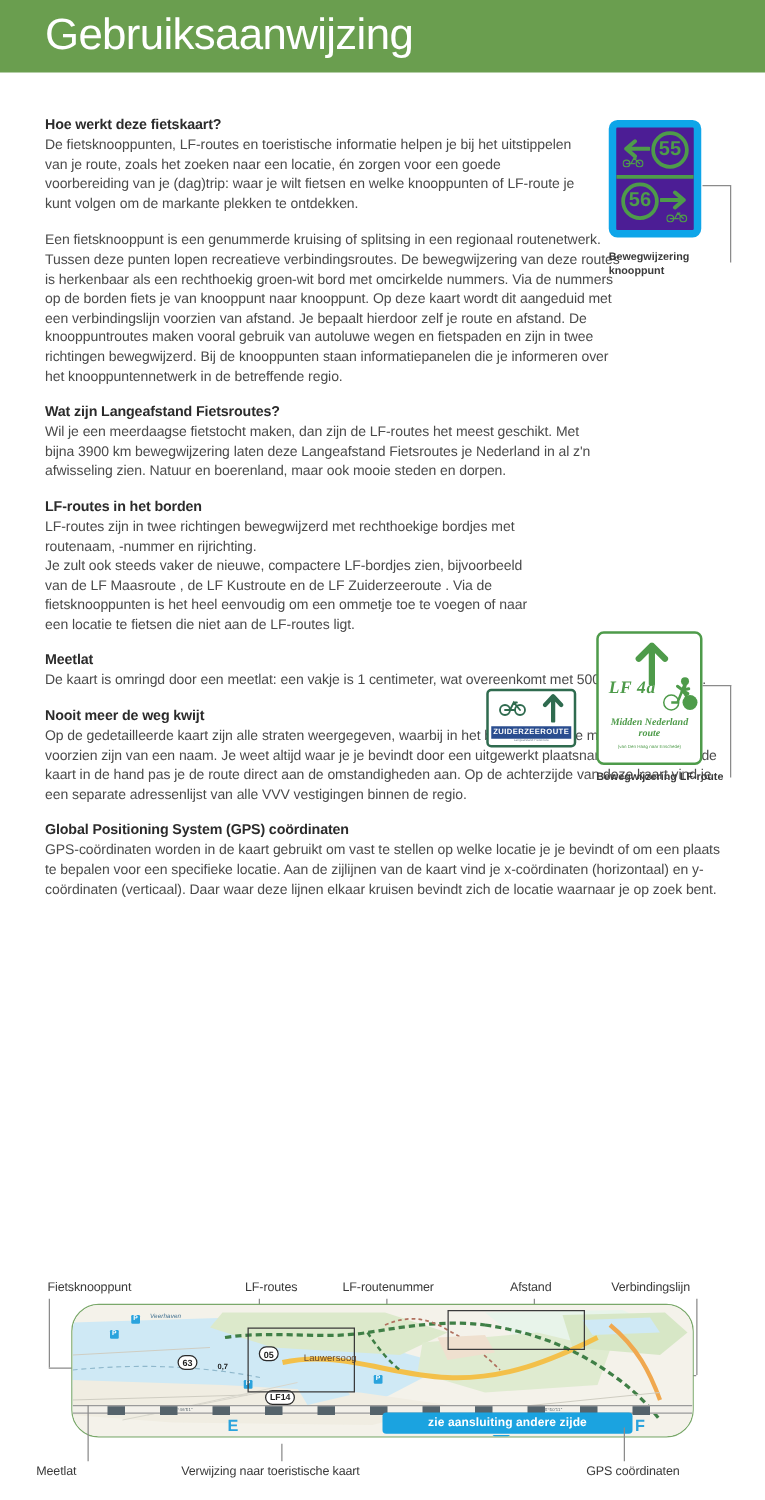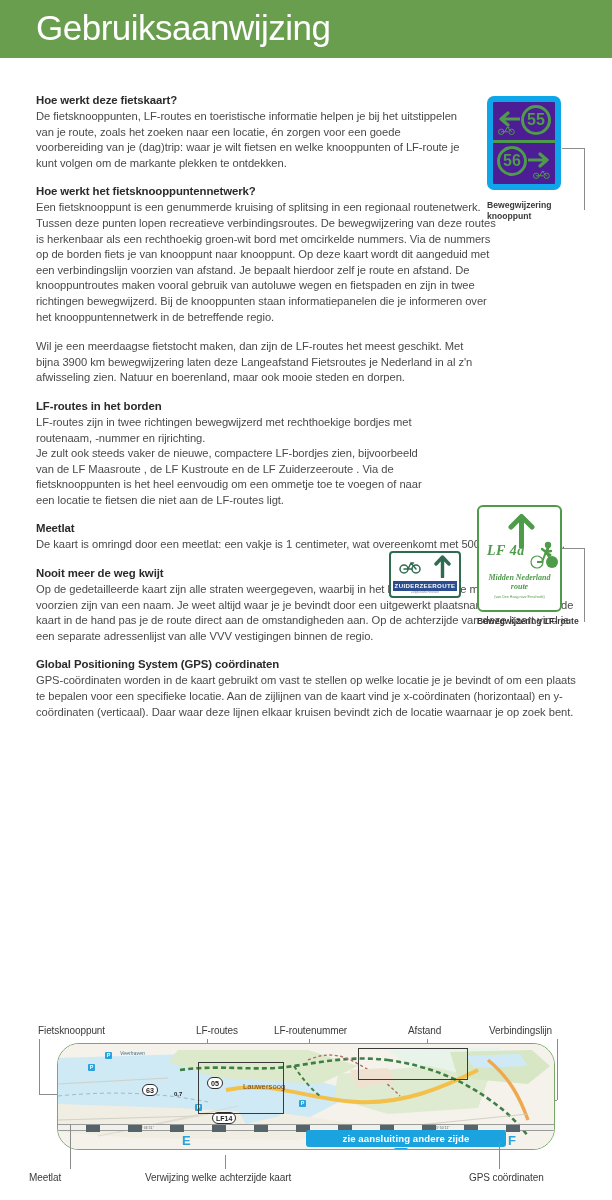--- a/index.html
+++ b/index.html
@@ -316,7 +316,6 @@
   </div>
 
   <div class="section">
-    <h2>Hoe werkt het fietsknooppuntennetwerk?</h2>
     <p class="narrow-3">Een fietsknooppunt is een genummerde kruising of splitsing in een regionaal routenetwerk. Tussen deze punten lopen recreatieve verbindingsroutes. De bewegwijzering van deze routes is herkenbaar als een rechthoekig groen-wit bord met omcirkelde nummers. Via de nummers op de borden fiets je van knooppunt naar knooppunt. Op deze kaart wordt dit aangeduid met een verbindingslijn voorzien van afstand. Je bepaalt hierdoor zelf je route en afstand. De knooppuntroutes maken vooral gebruik van autoluwe wegen en fietspaden en zijn in twee richtingen bewegwijzerd. Bij de knooppunten staan informatiepanelen die je informeren over het knooppuntennetwerk in de betreffende regio.</p>
   </div>
 

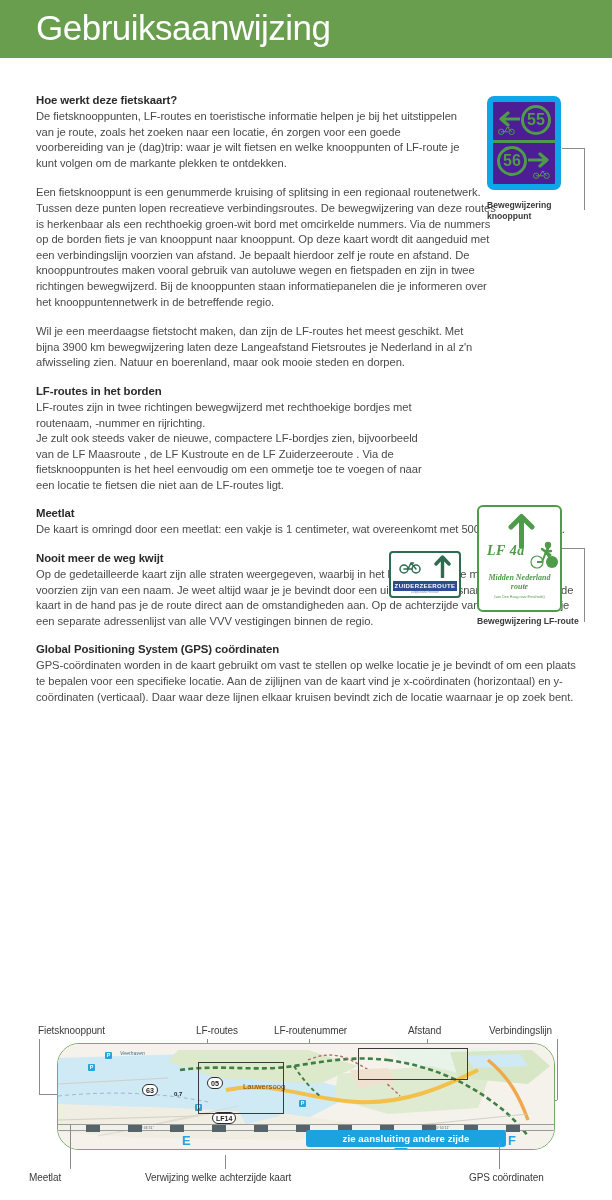--- a/index.html
+++ b/index.html
@@ -320,6 +320,7 @@
   </div>
 
   <div class="section">
+    <h2>Wat zijn Langeafstand Fietsroutes?</h2>
     <p class="narrow-2">Wil je een meerdaagse fietstocht maken, dan zijn de LF-routes het meest geschikt. Met bijna 3900 km bewegwijzering laten deze Langeafstand Fietsroutes je Nederland in al z'n afwisseling zien. Natuur en boerenland, maar ook mooie steden en dorpen.</p>
   </div>
 

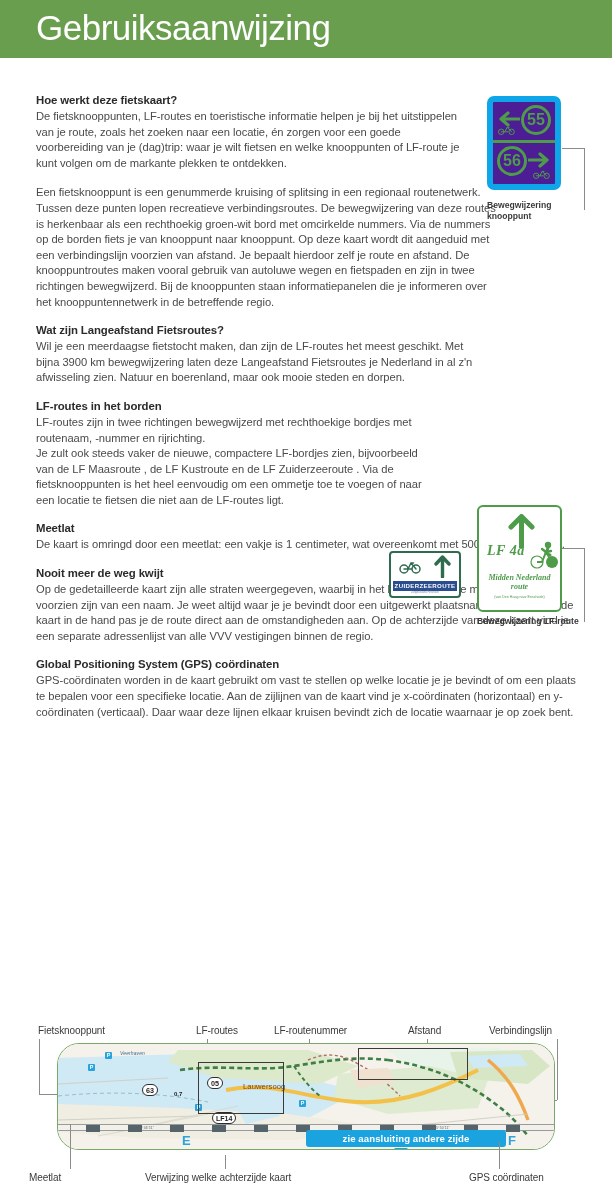--- a/index.html
+++ b/index.html
@@ -521,7 +521,7 @@
   </div>
 
   <span class="callout-label" style="left:29px; top:160px;">Meetlat</span>
-  <span class="callout-label" style="left:145px; top:160px;">Verwijzing welke achterzijde kaart</span>
+  <span class="callout-label" style="left:145px; top:160px;">Verwijzing naar toeristische kaart</span>
   <span class="callout-label" style="left:469px; top:160px;">GPS coördinaten</span>
 
   <div class="leader-v" style="left:70px; top:112px; height:45px;"></div>

